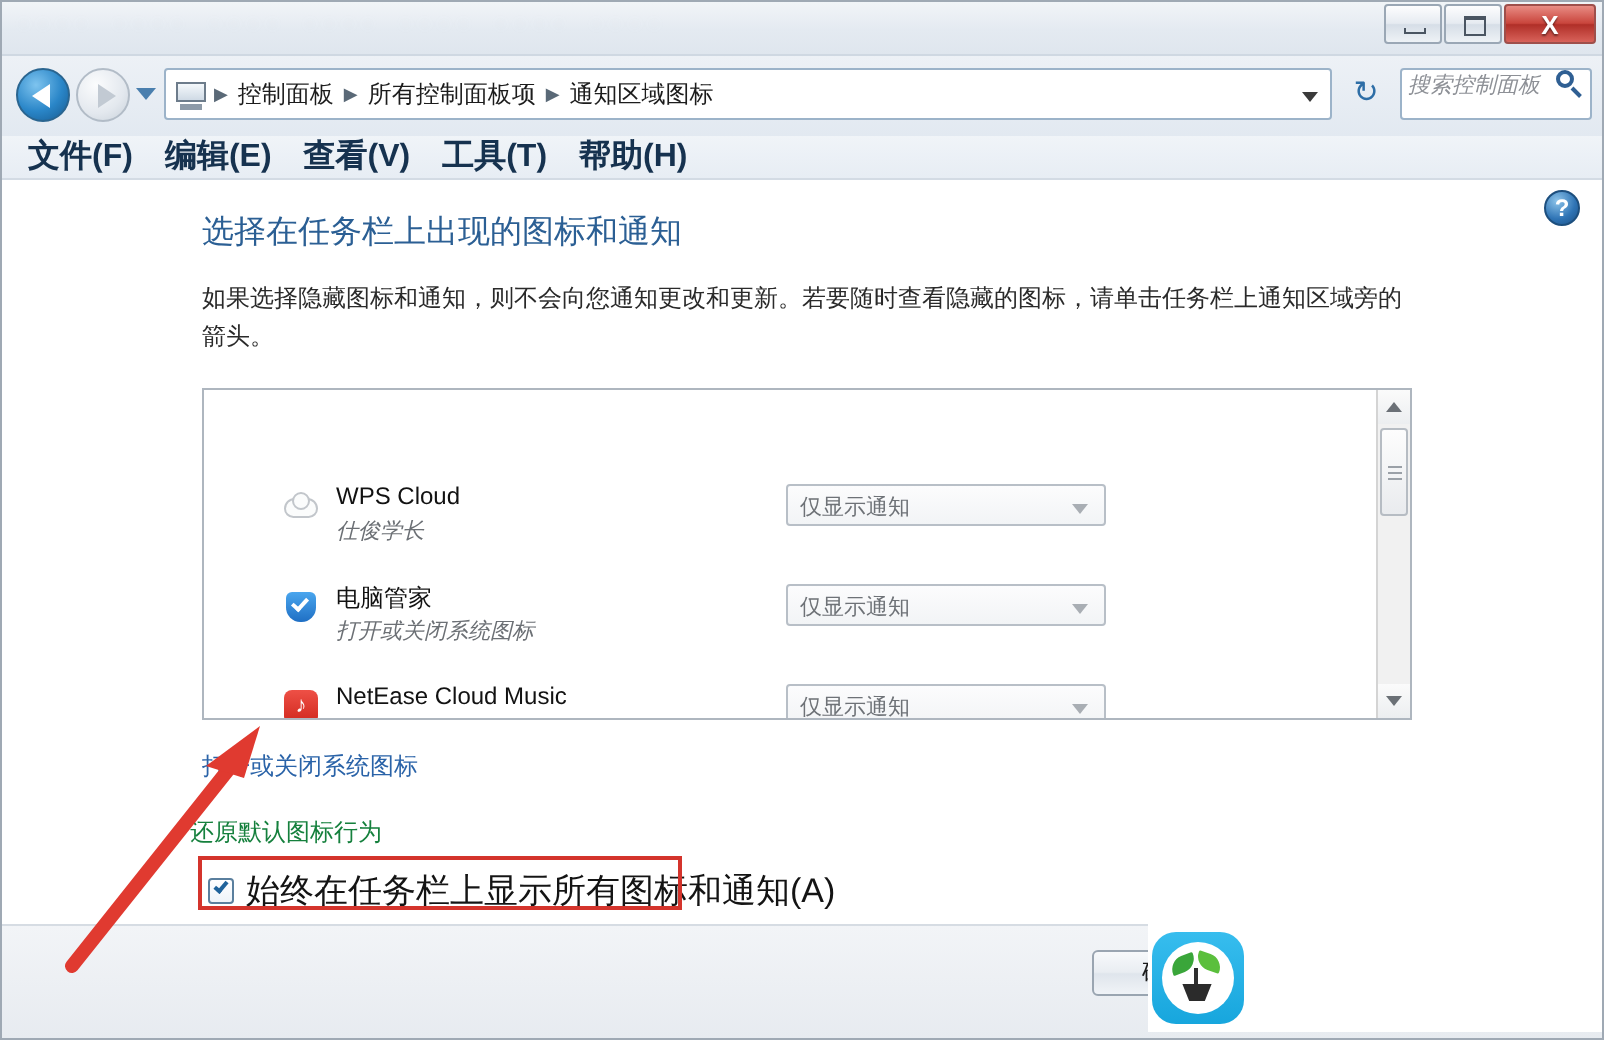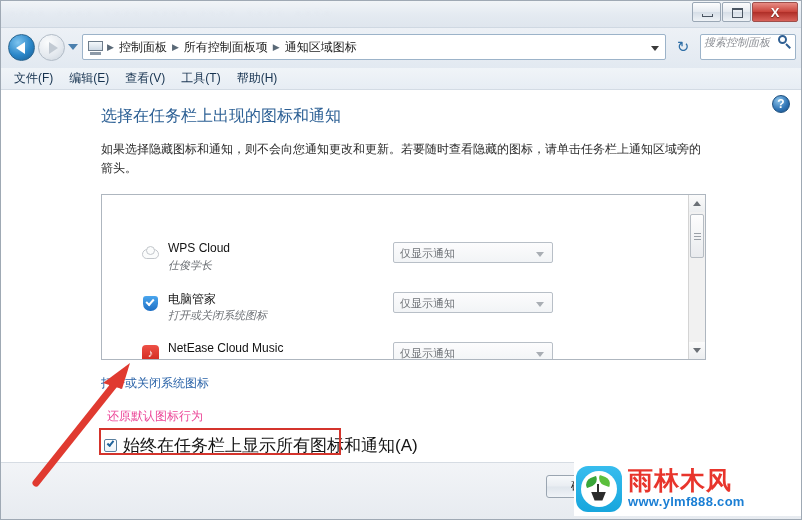--- a/index.html
+++ b/index.html
@@ -253,10 +253,11 @@
     padding-left: 14px;
   }
   .menu-item {
-    font-size: 12px;
+    font-size: 16px;
     color: #16324f;
     margin-right: 16px;
     white-space: nowrap;
+    font-weight: bold;
   }
 
   

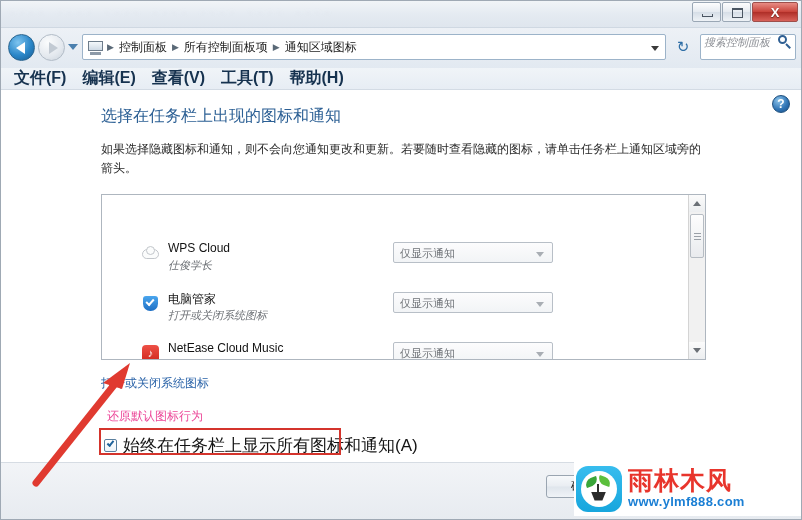--- a/index.html
+++ b/index.html
@@ -494,9 +494,9 @@
   }
   #link-restore {
     position: absolute;
-    left: 107px; top: 318px;
+    left: 95px; top: 318px;
     font-size: 12px;
-    color: #ec4899;
+    color: #15803d;
     white-space: nowrap;
   }
   #checkbox-row {

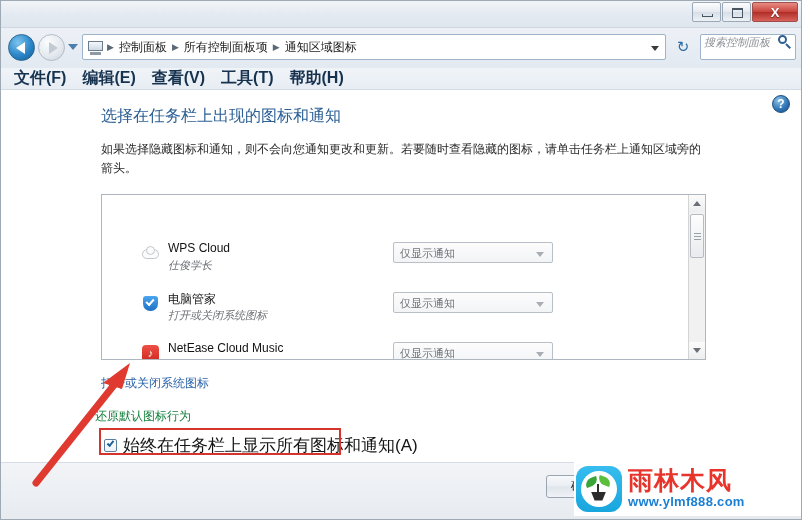--- a/index.html
+++ b/index.html
@@ -806,10 +806,6 @@
       <span class="stem"></span>
       <span class="pot"></span>
     </div>
-    <div id="wm-text">
-      <div id="wm-brand">雨林木风</div>
-      <div id="wm-url">www.ylmf888.com</div>
-    </div>
   </div>
 
   <div id="frame-border"></div>

